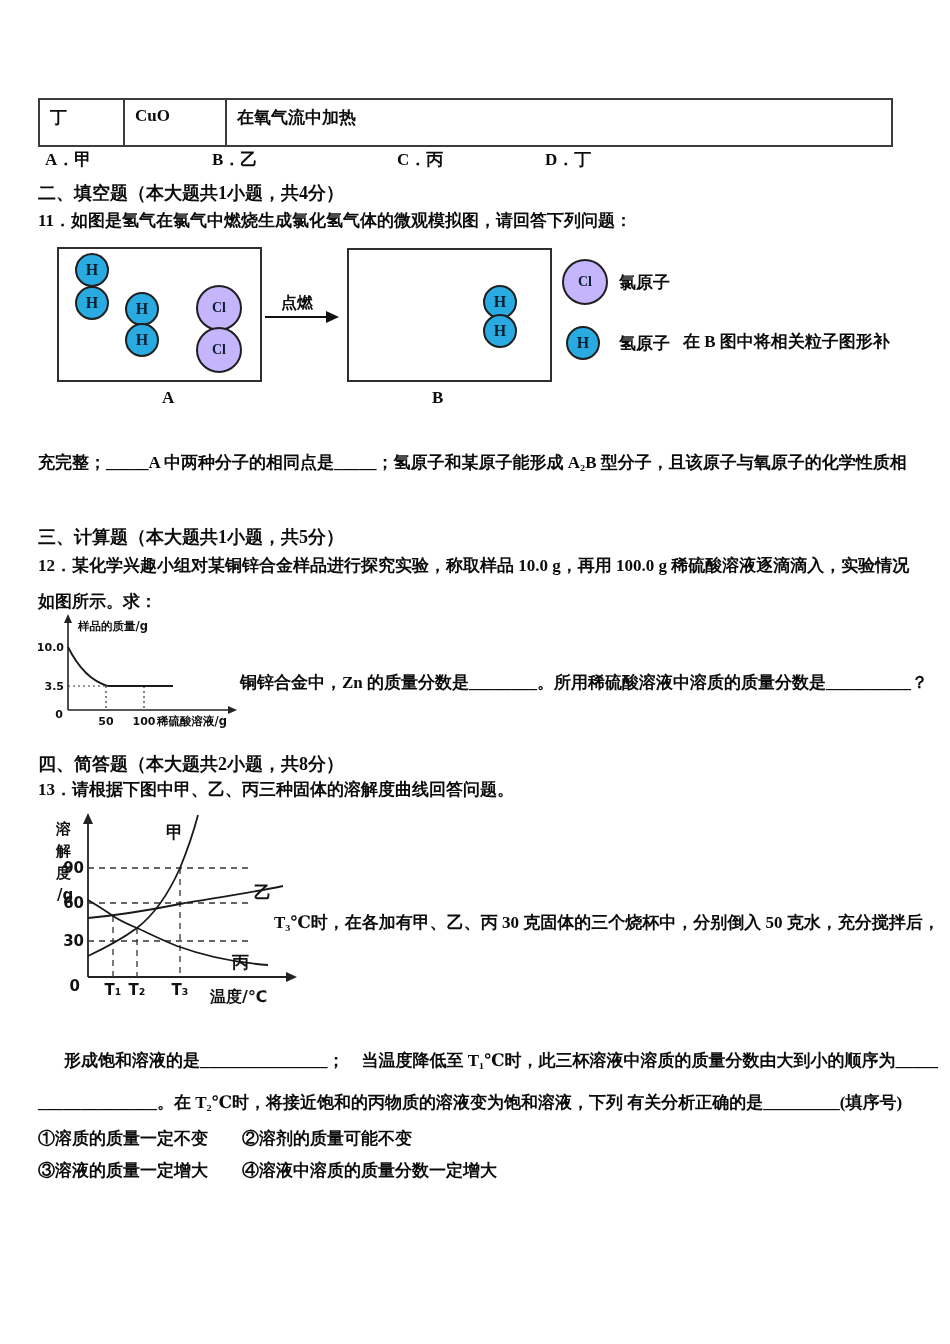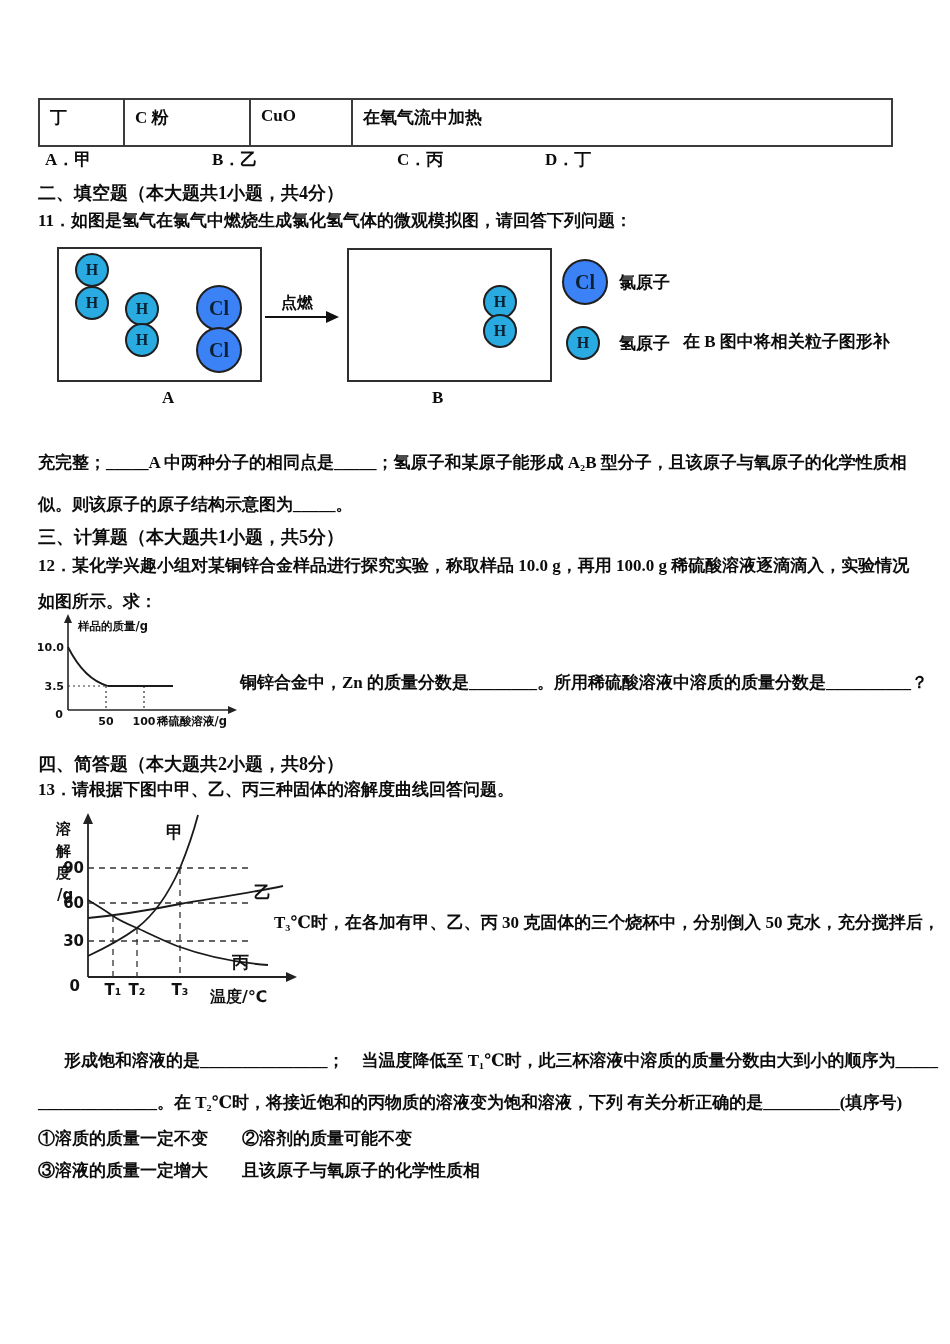--- a/index.html
+++ b/index.html
@@ -33,7 +33,6 @@
 
   <div class="qtable">
     <div class="cell" style="width:85px;">丁</div>
-    <div class="cell" style="width:126px;">C 粉</div>
     <div class="cell" style="width:102px;">CuO</div>
     <div class="cell" style="flex:1;">在氧气流中加热</div>
   </div>

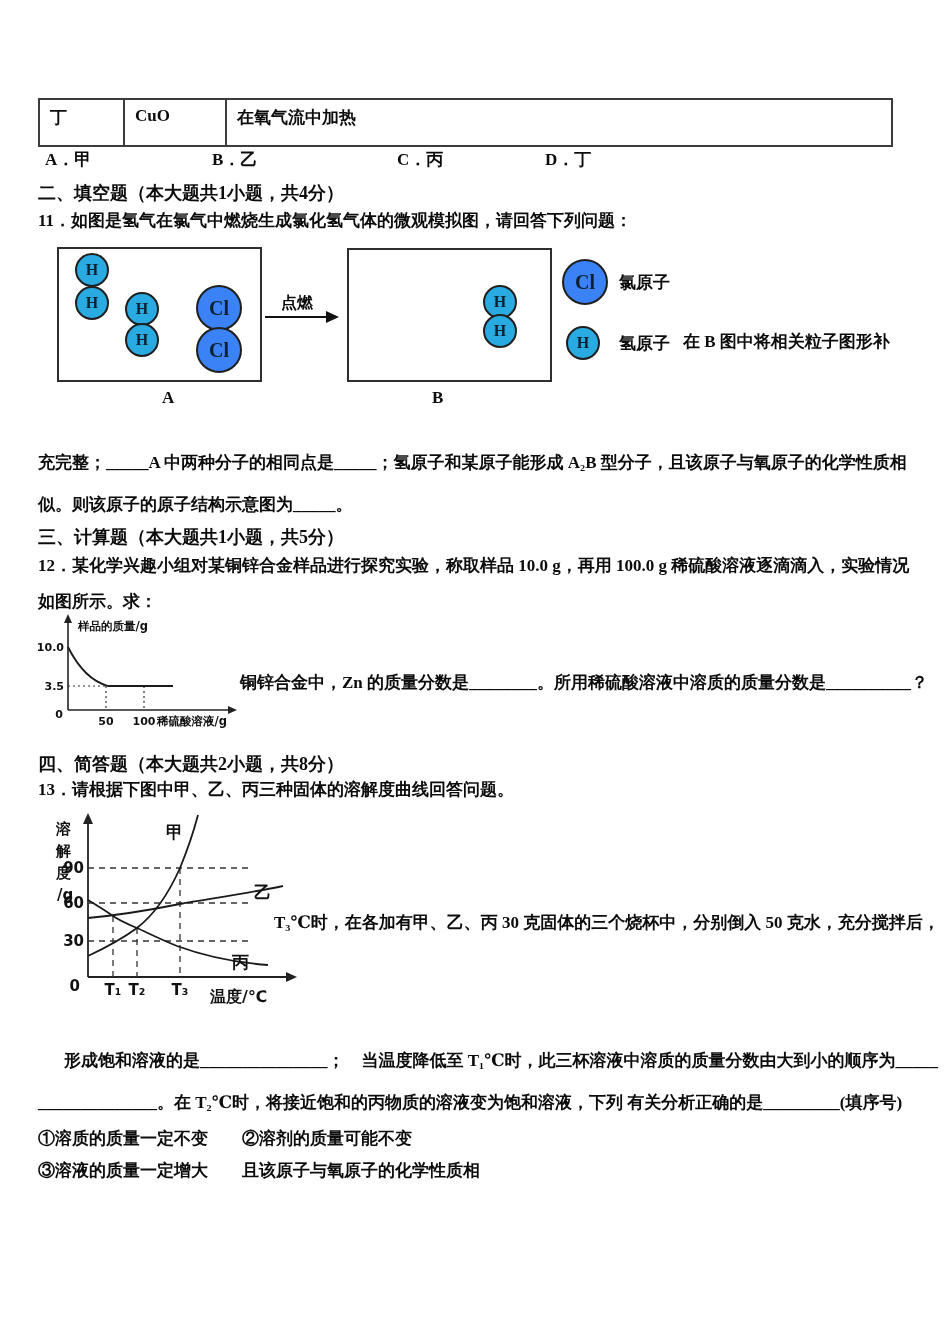--- a/index.html
+++ b/index.html
@@ -20,7 +20,7 @@
   .atom{position:absolute;border-radius:50%;border:2px solid #1f1f1f;box-sizing:border-box;
     display:flex;align-items:center;justify-content:center;color:#0b2030;}
   .atom.h{width:34px;height:34px;background:#29abe2;font-size:16px;}
-  .atom.cl{width:46px;height:46px;background:#3b82f6;font-size:20px;}
+  .atom.cl{width:46px;height:46px;background:#c4b5fd;font-size:14px;}
   .arrow-line{position:absolute;background:#111;height:2px;}
   .arrow-head{position:absolute;width:0;height:0;border-top:6px solid transparent;
     border-bottom:6px solid transparent;border-left:13px solid #111;}

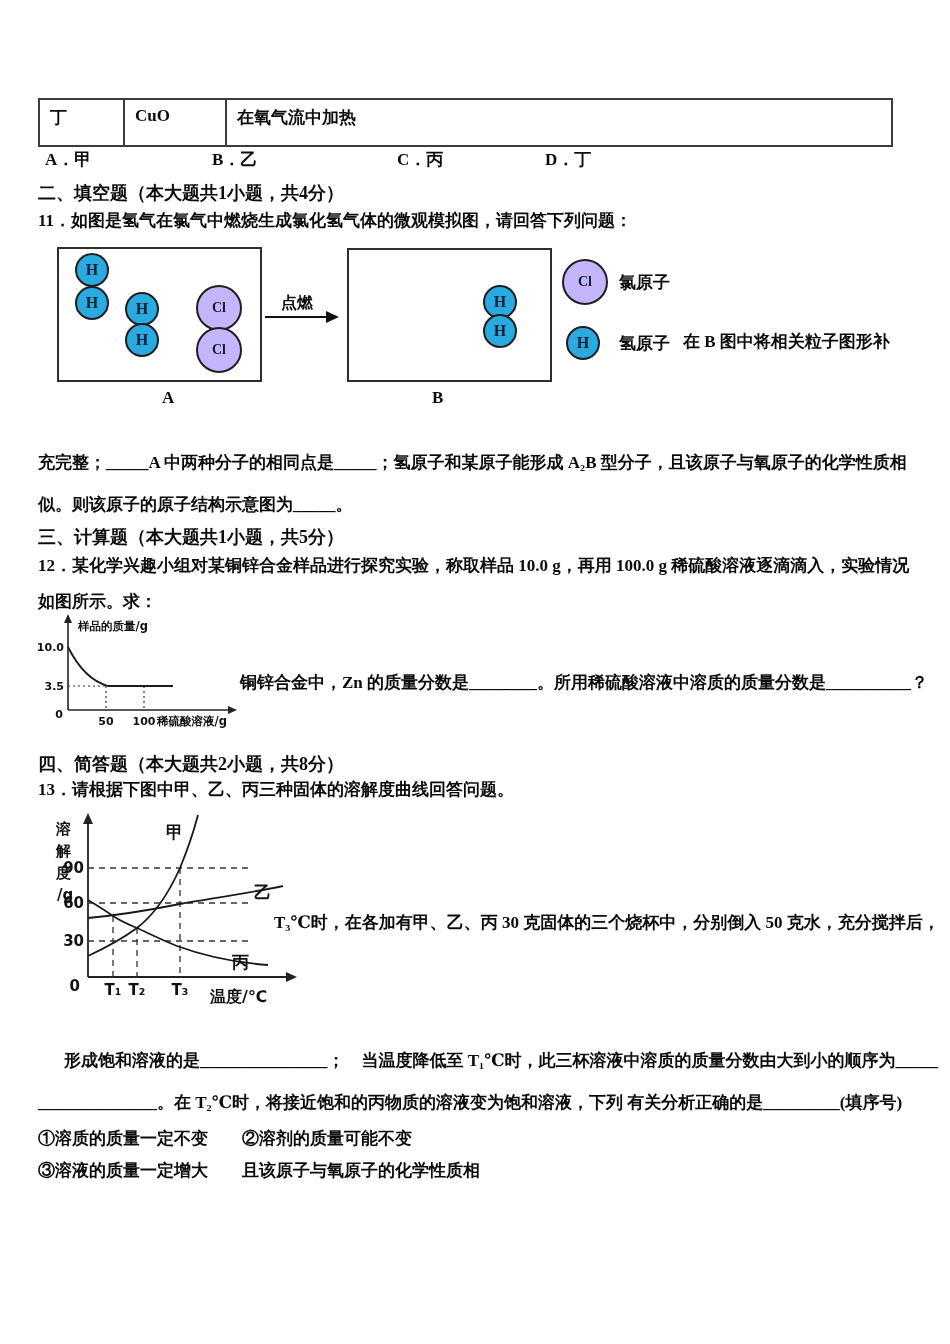--- a/index.html
+++ b/index.html
@@ -72,7 +72,6 @@
   <div class="t" style="left:683px;top:332px;">在 B 图中将相关粒子图形补</div>
 
   <div class="t" style="left:38px;top:453px;">充完整；_____A 中两种分子的相同点是_____；氢原子和某原子能形成 A₂B 型分子，且该原子与氧原子的化学性质相</div>
-  <div class="t" style="left:38px;top:495px;">似。则该原子的原子结构示意图为_____。</div>
 
   <div class="t heading" style="left:38px;top:527px;">三、计算题（本大题共1小题，共5分）</div>
   <div class="t" style="left:38px;top:556px;">12．某化学兴趣小组对某铜锌合金样品进行探究实验，称取样品 10.0 g，再用 100.0 g 稀硫酸溶液逐滴滴入，实验情况</div>

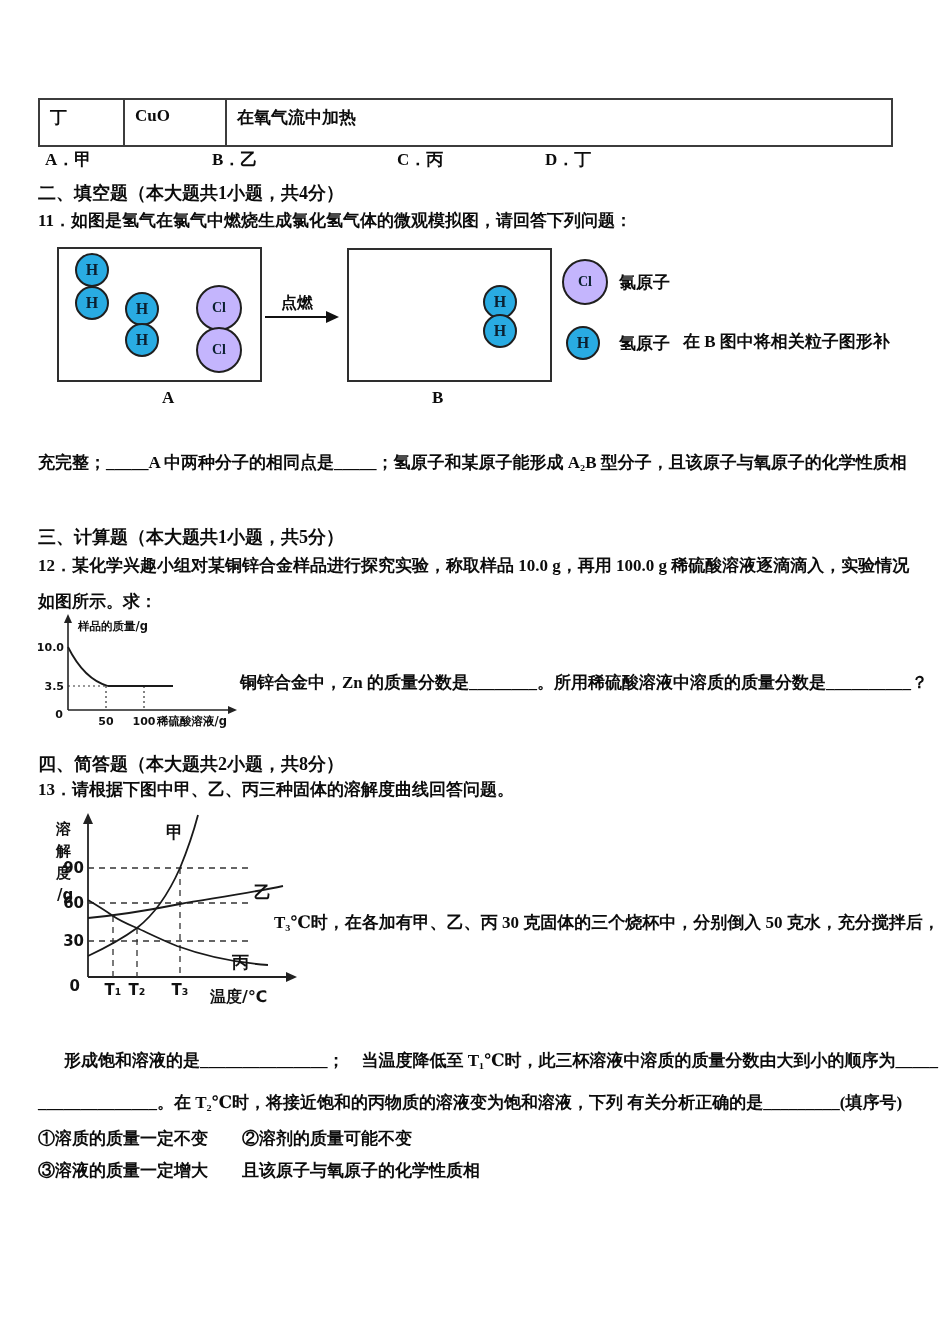--- a/index.html
+++ b/index.html
@@ -146,7 +146,7 @@
   <div class="t" style="left:38px;top:1051px;margin-left:26px;">形成饱和溶液的是_______________；　当温度降低至 T₁℃时，此三杯溶液中溶质的质量分数由大到小的顺序为_____</div>
   <div class="t" style="left:38px;top:1093px;">______________。在 T₂℃时，将接近饱和的丙物质的溶液变为饱和溶液，下列 有关分析正确的是_________(填序号)</div>
   <div class="t" style="left:38px;top:1129px;">①溶质的质量一定不变　　②溶剂的质量可能不变</div>
-  <div class="t" style="left:38px;top:1161px;">③溶液的质量一定增大　　且该原子与氧原子的化学性质相</div>
+  <div class="t" style="left:38px;top:1161px;">③溶液的质量一定增大　　④溶液中溶质的质量分数一定增大</div>
 
 
 </div>

